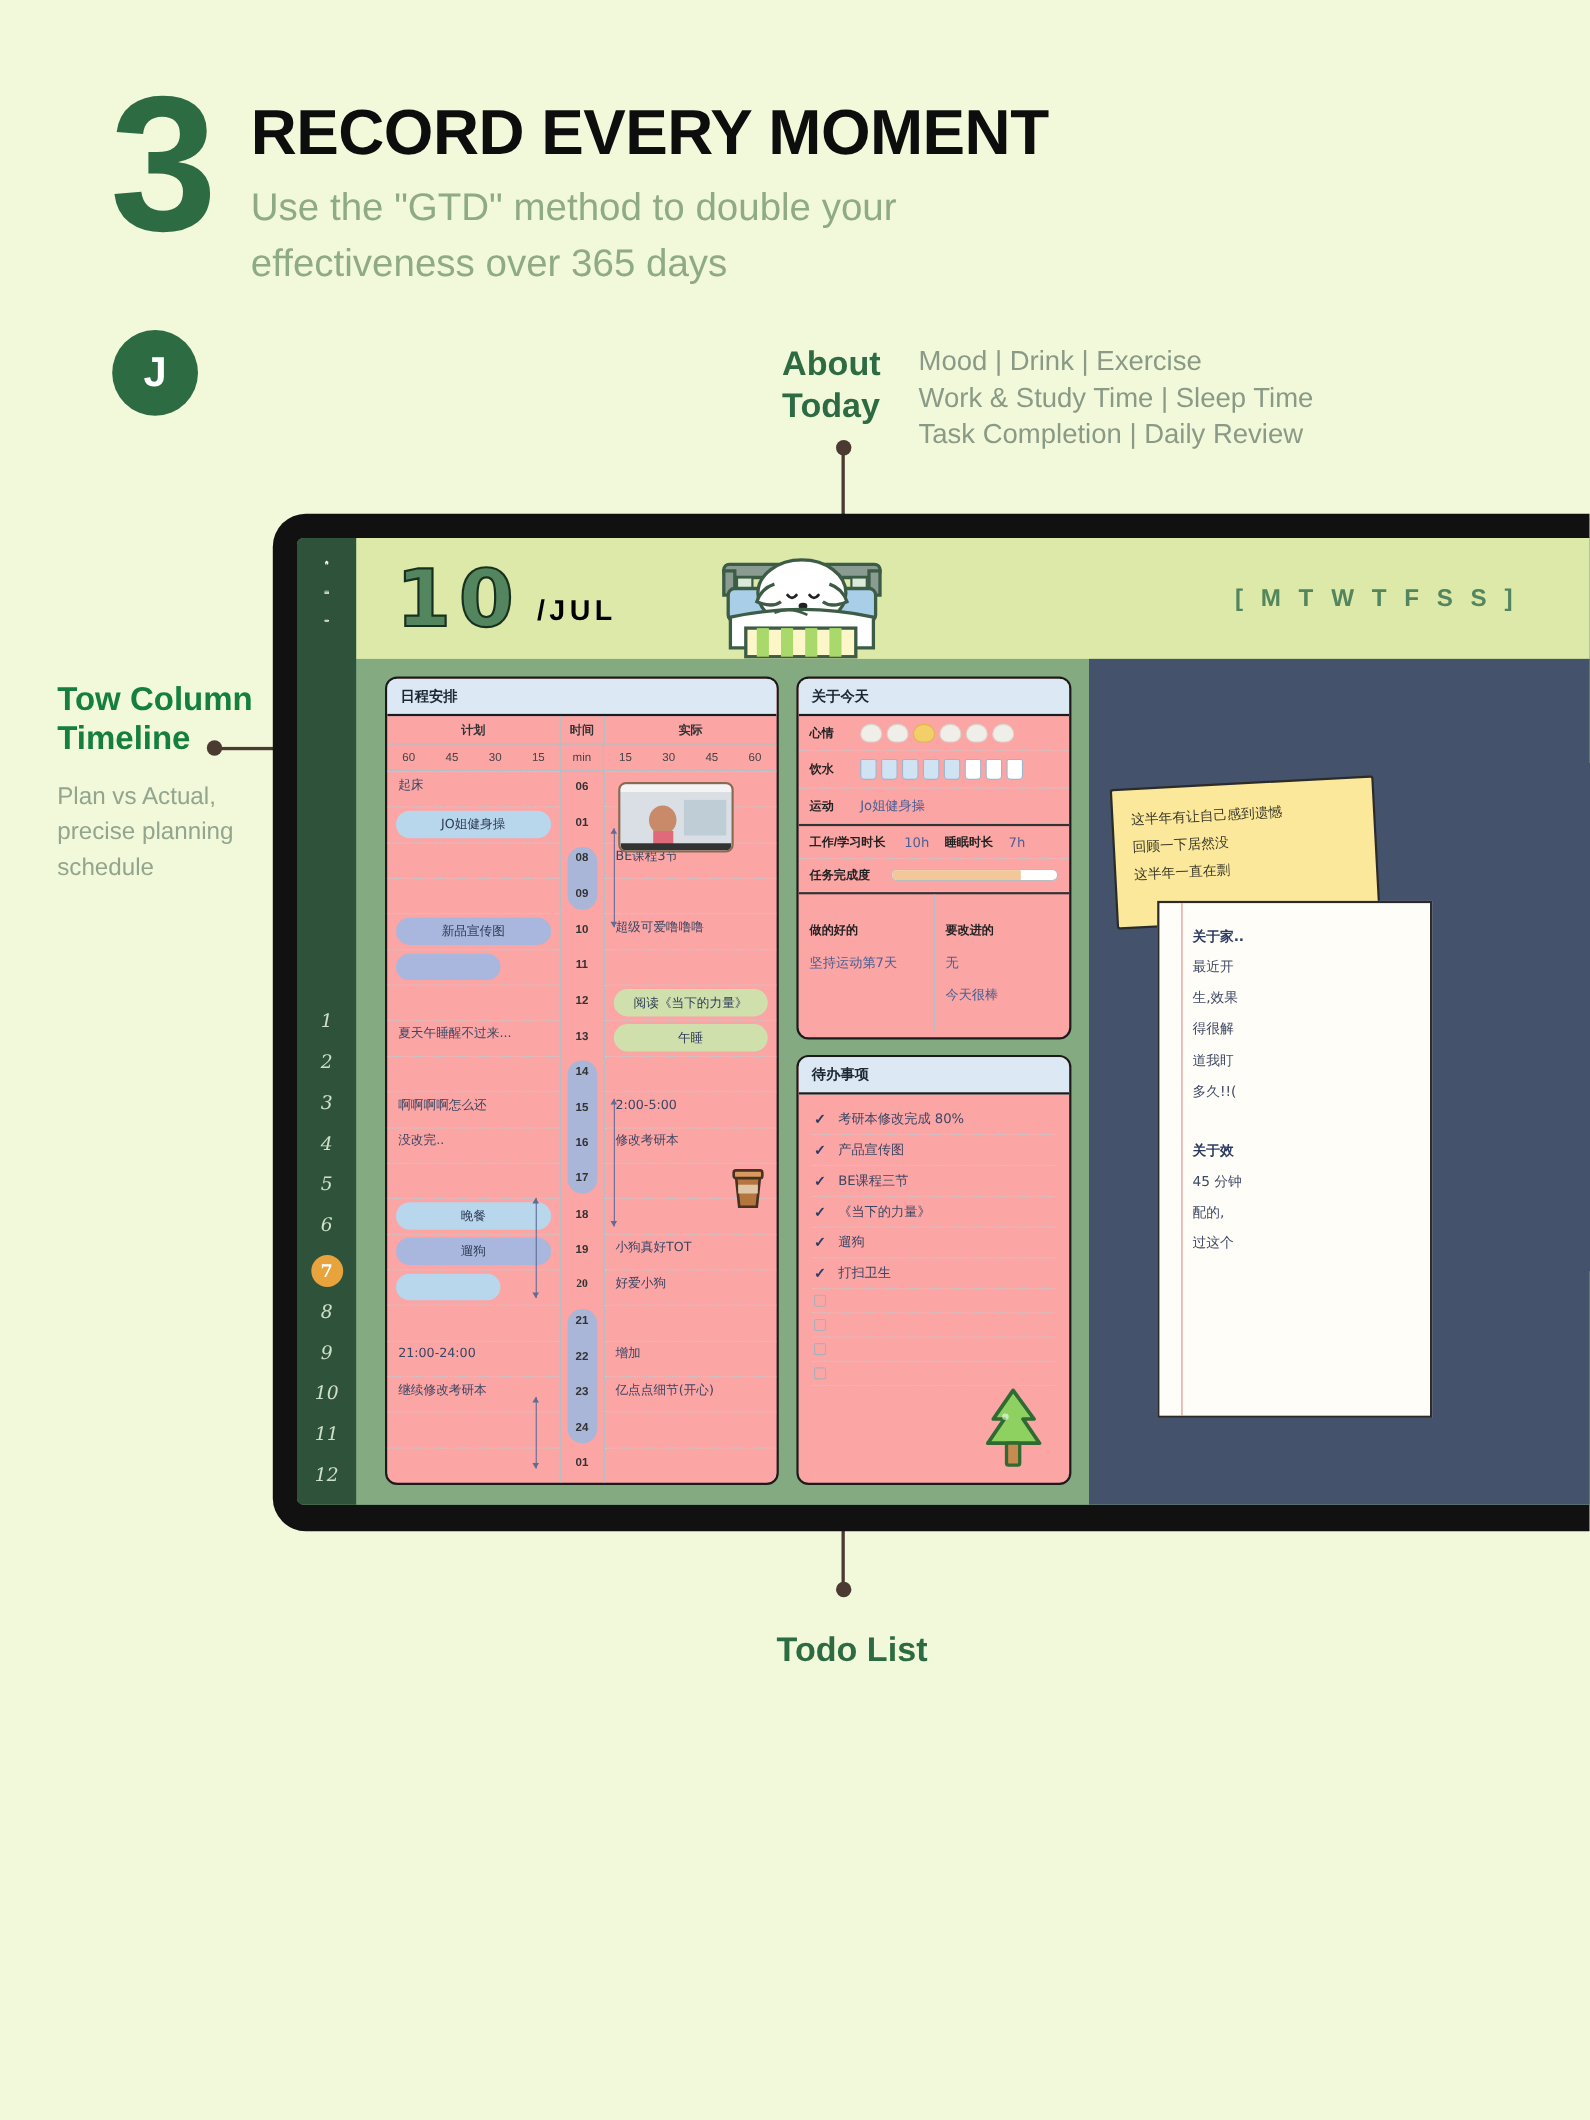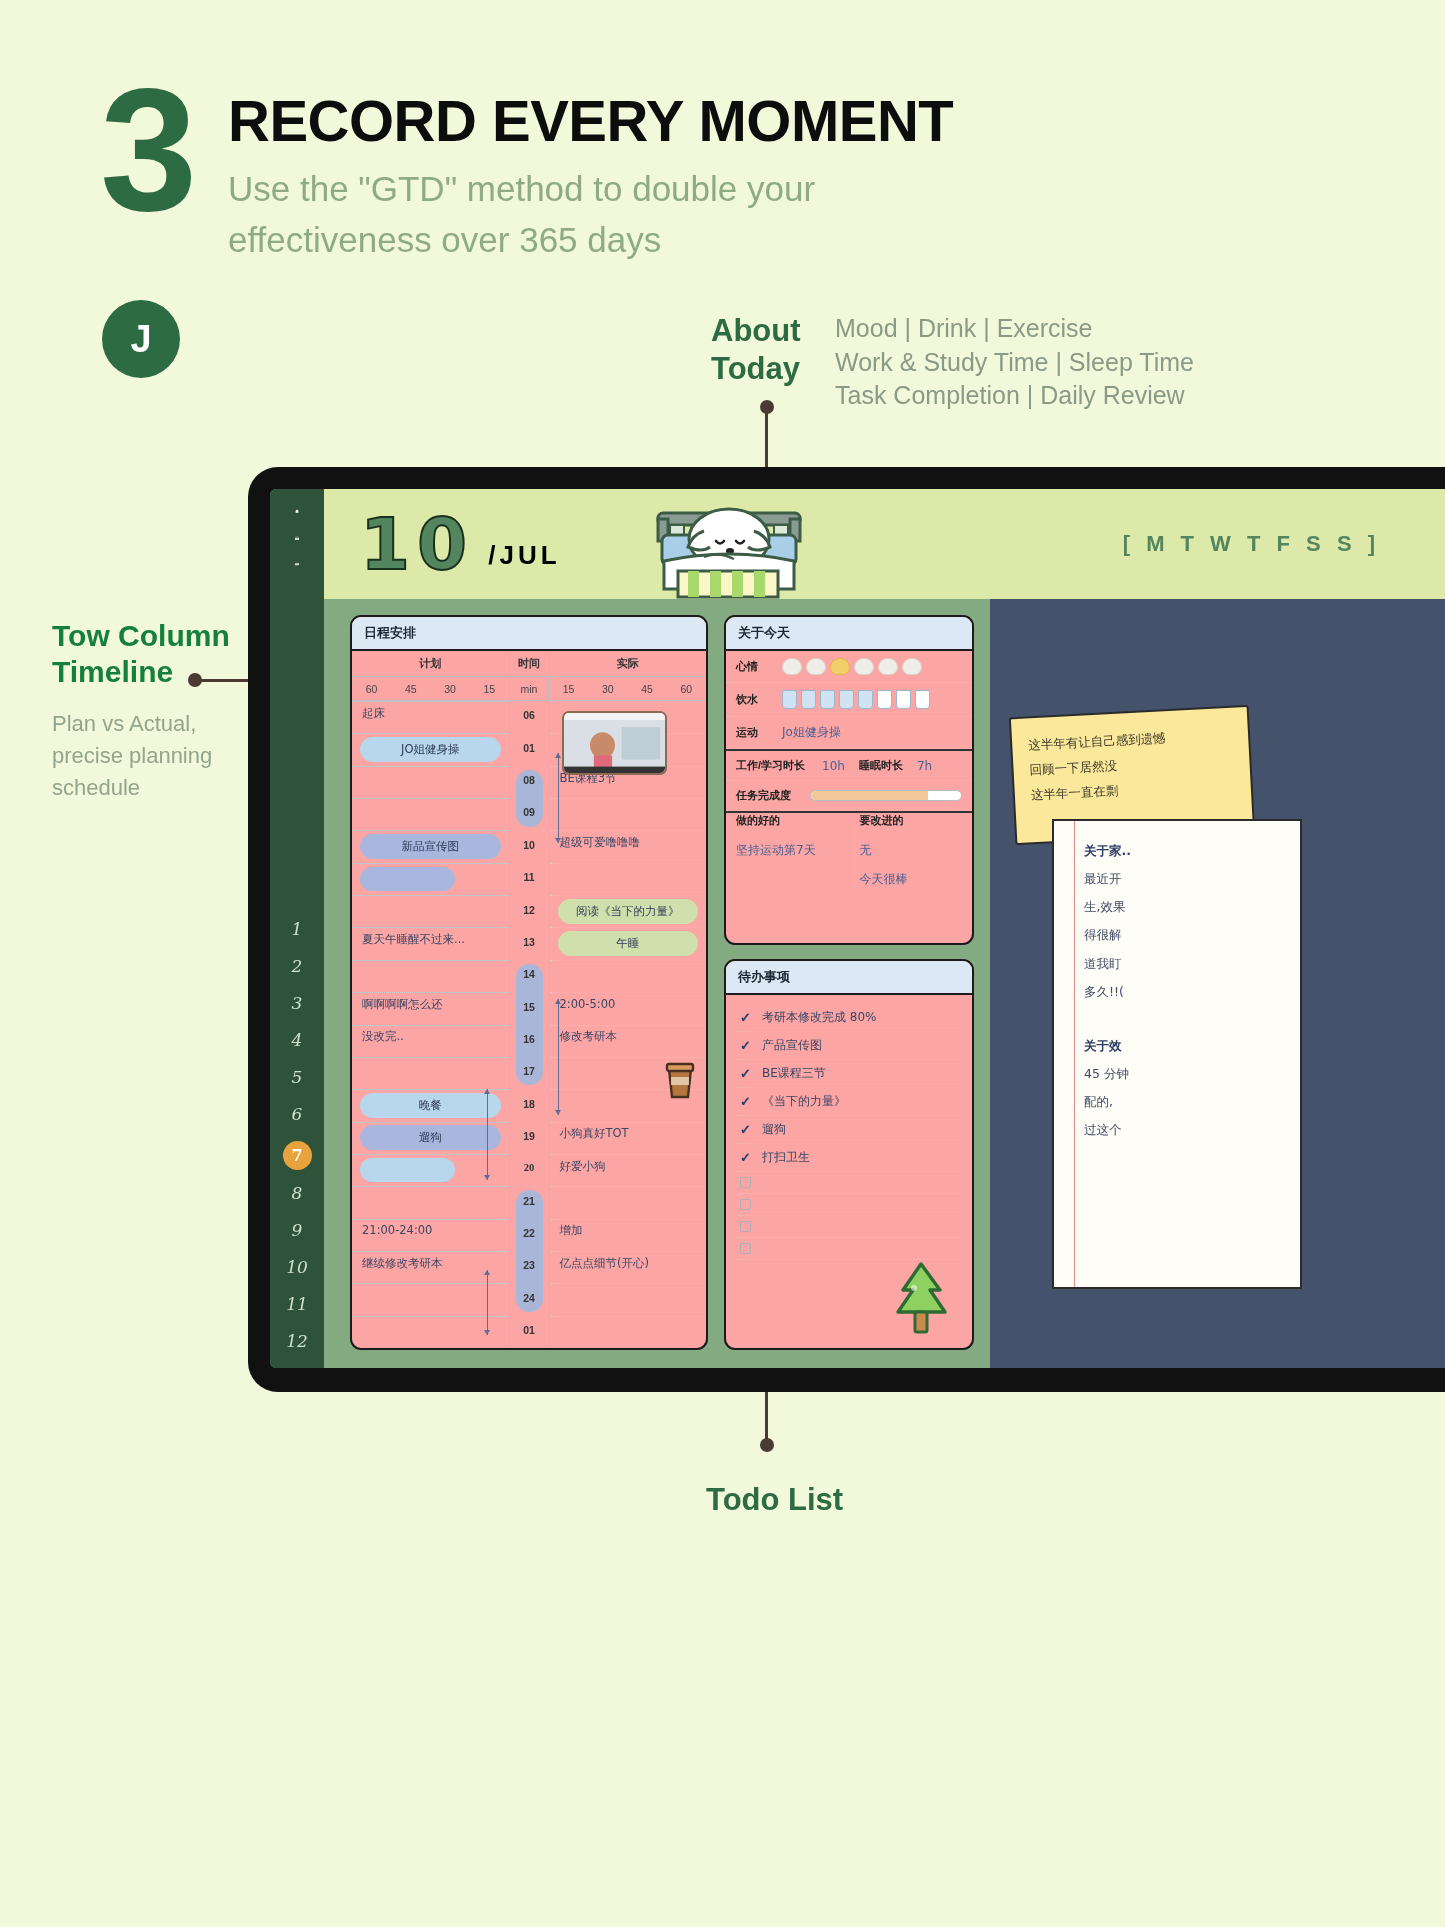--- a/index.html
+++ b/index.html
@@ -209,7 +209,7 @@
   }
   .glass.full { background:#cfe3f3; }
   .at-split { display:flex; border-bottom:1px dotted #c9cbcd; }
-  .at-half { flex:1; padding:0 10px; }
+  .at-half { flex:1; padding:25px 10px; }
   .at-half + .at-half { border-left:1px solid #b9bcc0; }
   .at-strong { border-top:2px solid #333; }
   .progress {

